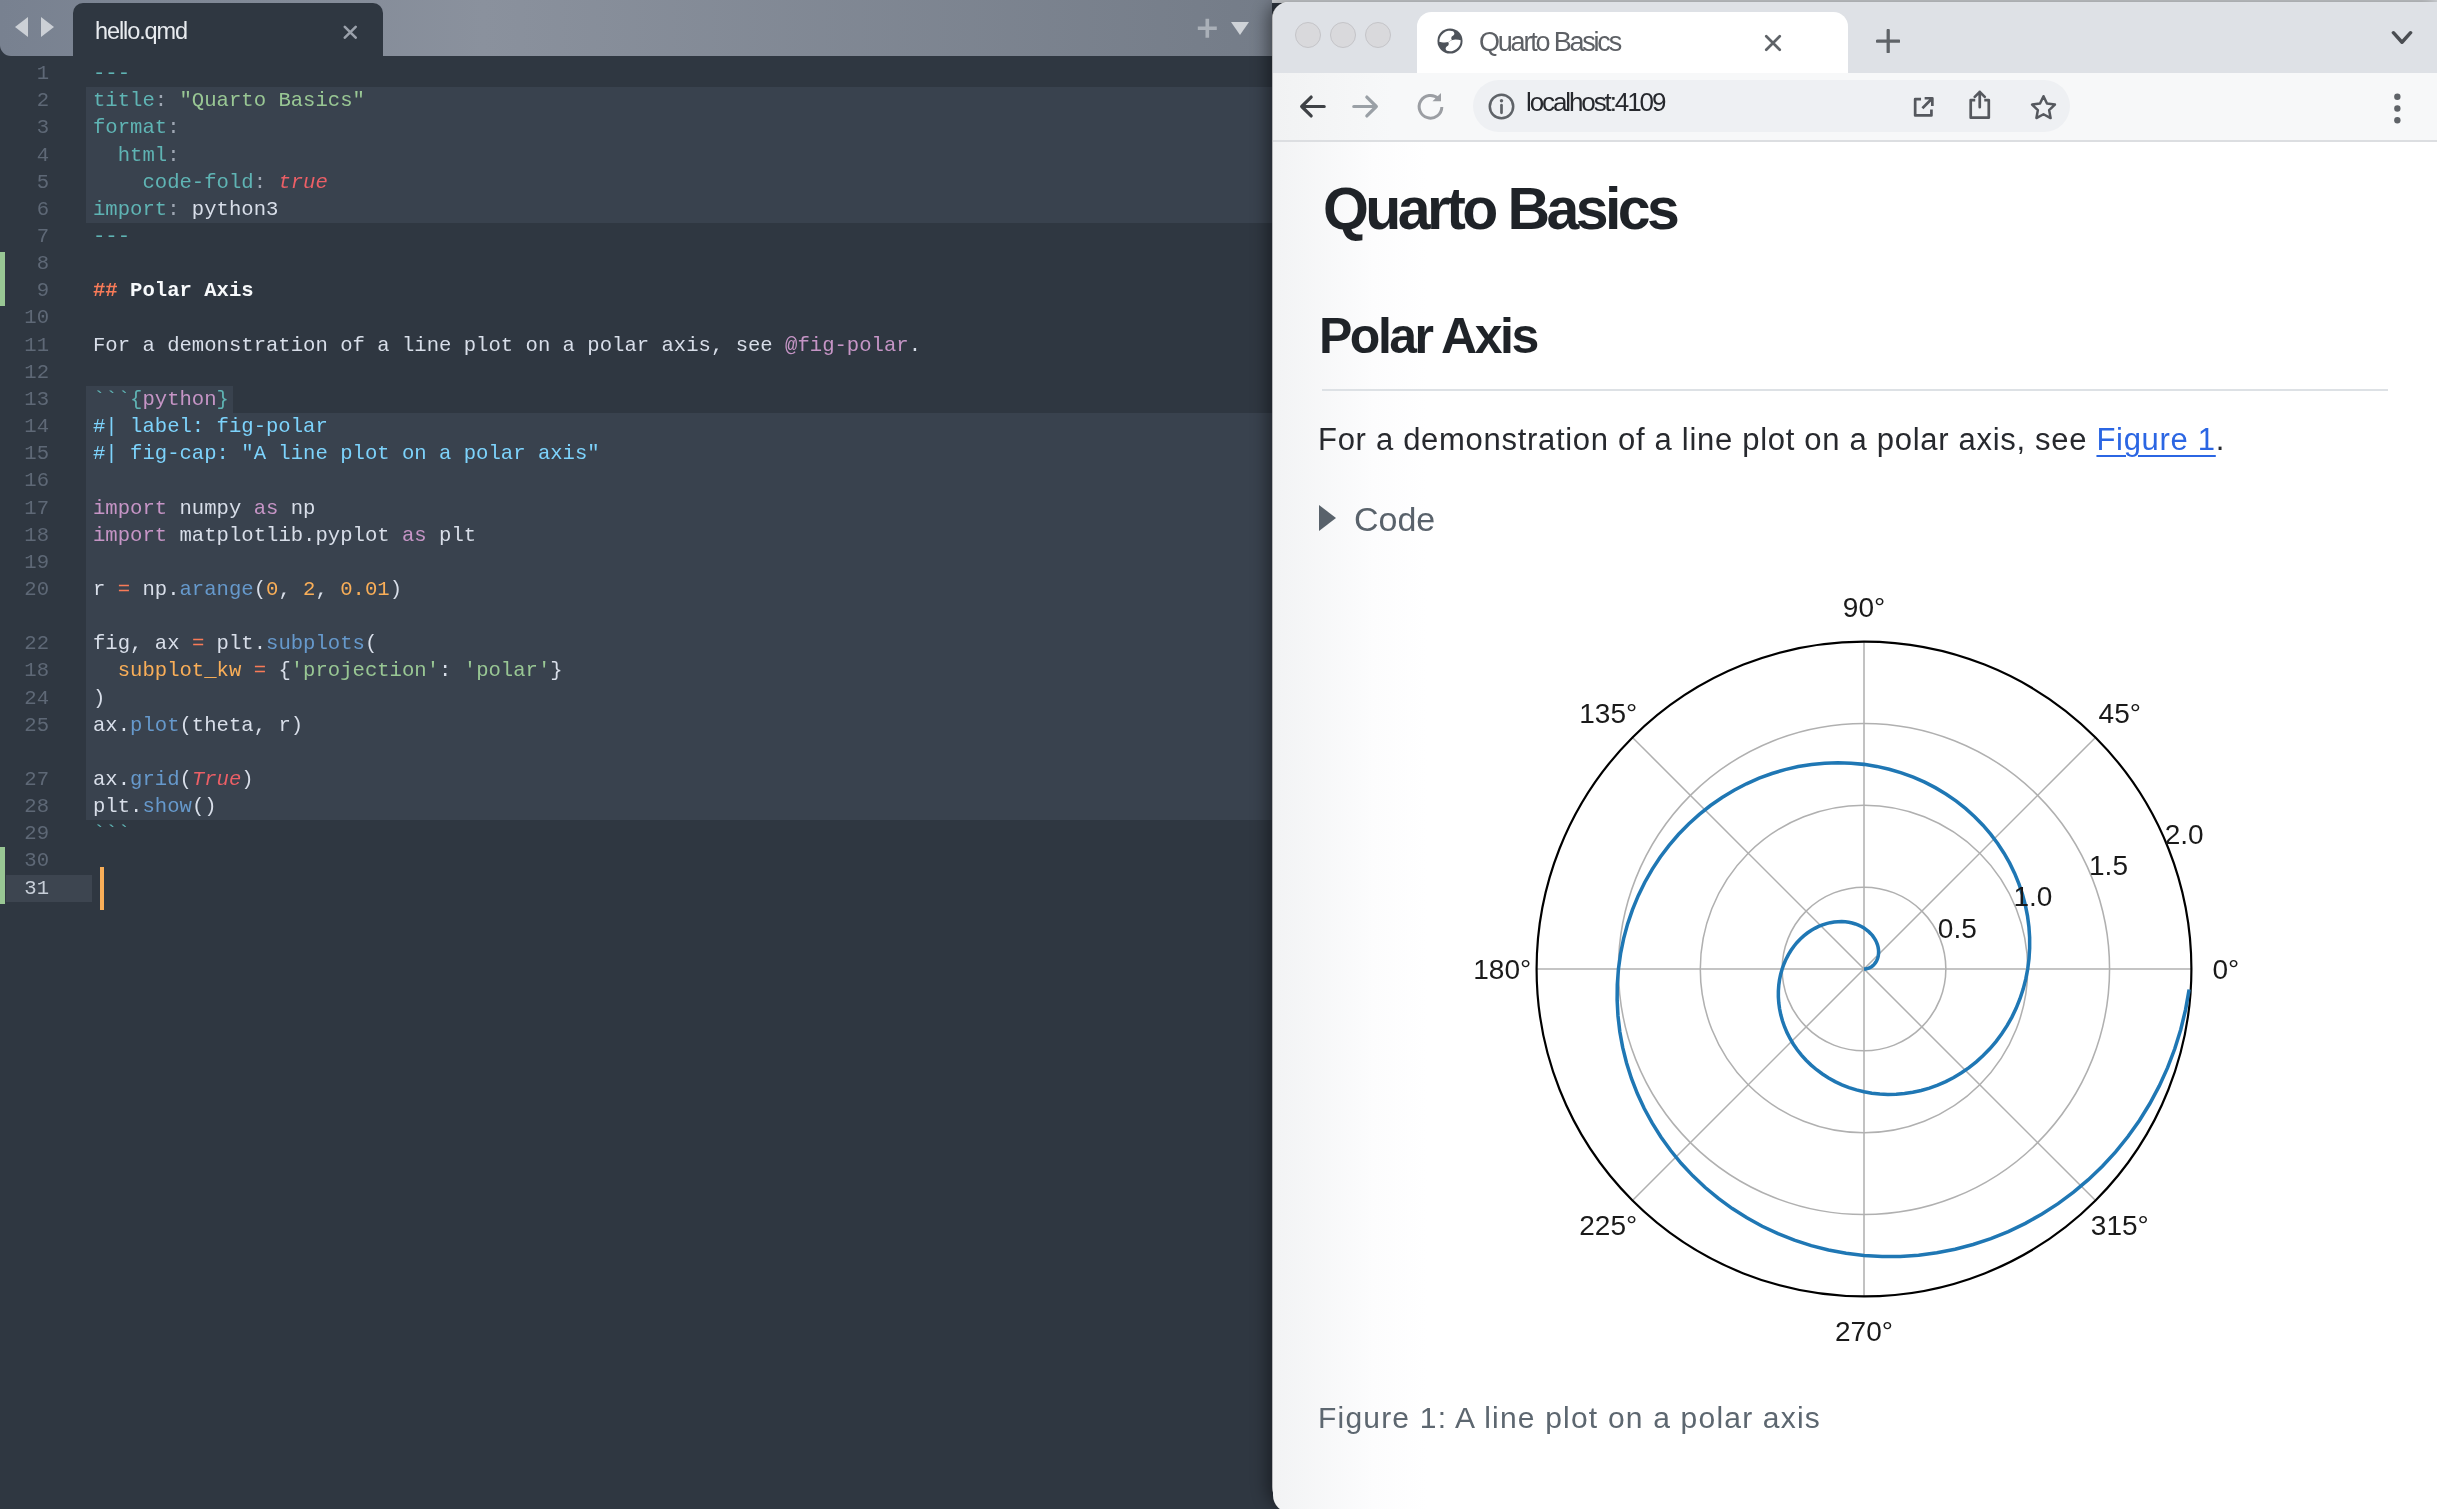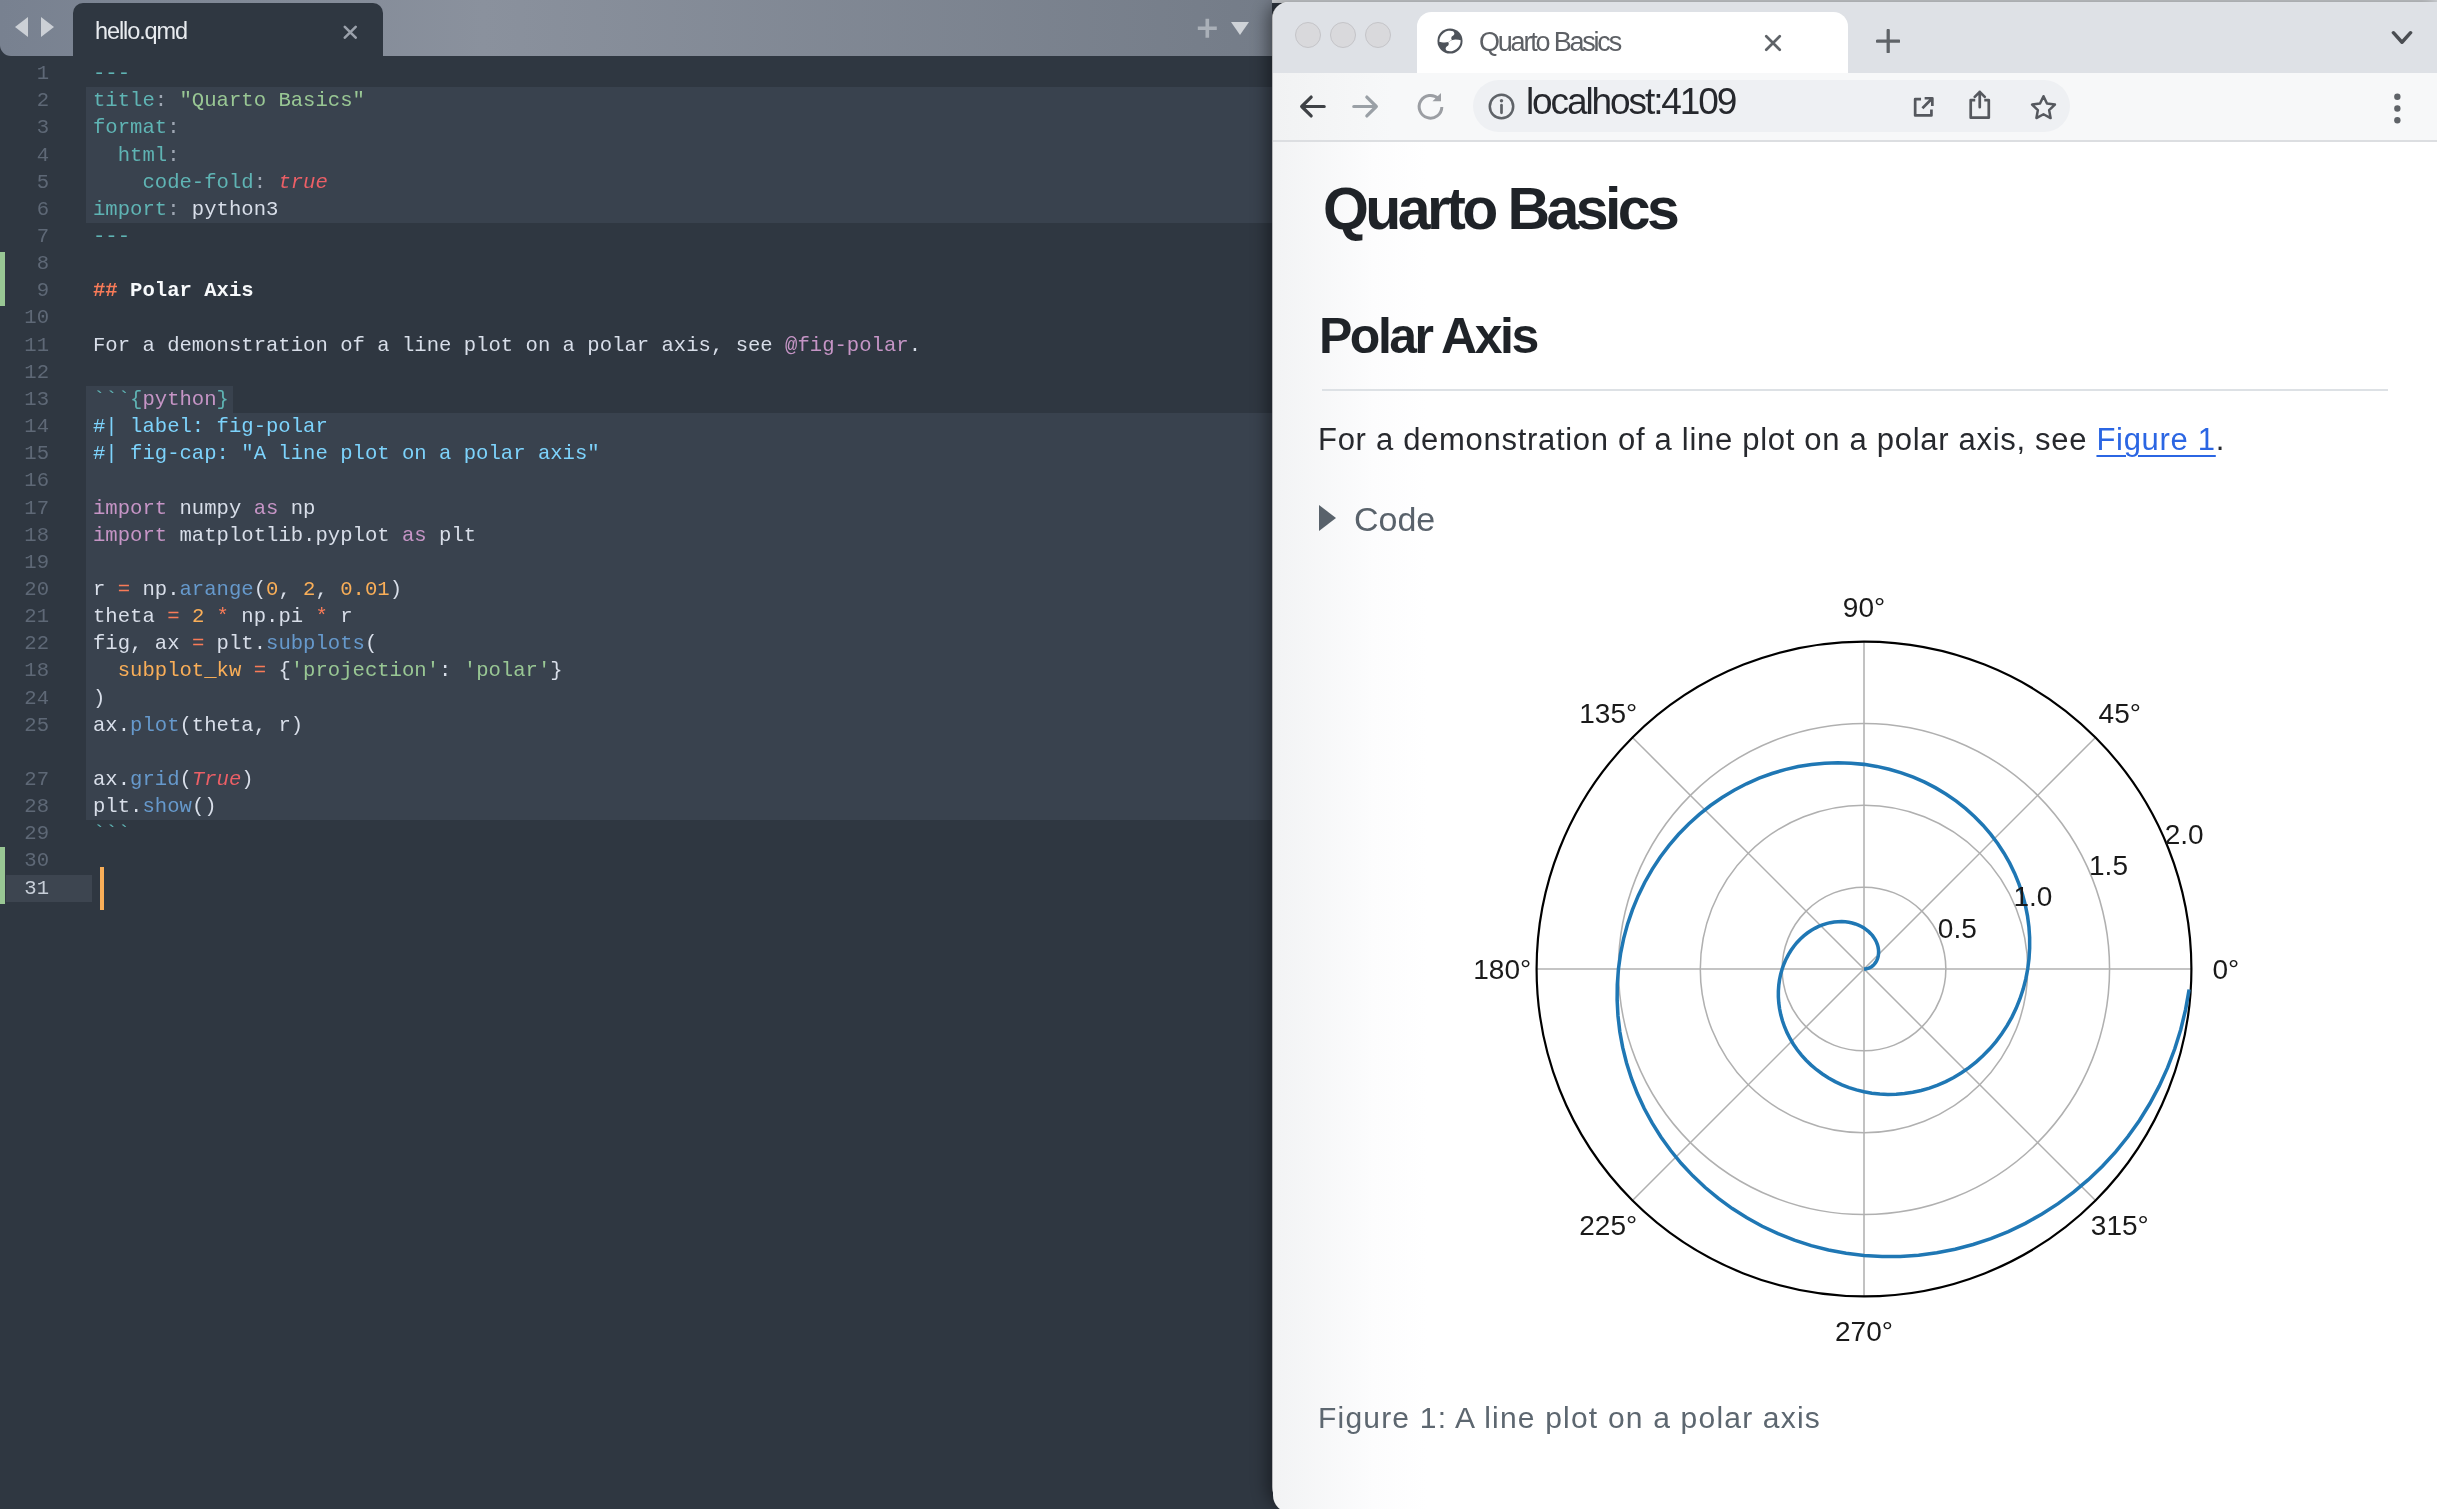--- a/index.html
+++ b/index.html
@@ -53,7 +53,7 @@
   background:linear-gradient(90deg,#f1f2f3,#f7f8f9 118px); }
 #urlpill { position:absolute; left:200px; top:7.2px; width:597px; height:52px;
   border-radius:26px; background:#eef0f3; }
-#urltext { position:absolute; left:53px; top:-3.6px; line-height:52px; font-size:37px;
+#urltext { position:absolute; left:53px; top:-3.6px; line-height:52px; font-size:26px;
   color:#26282d; letter-spacing:-2.1px; }
 #divider { position:absolute; left:0; top:138px; width:100%; height:1.8px;
   background:#dcdee1; }

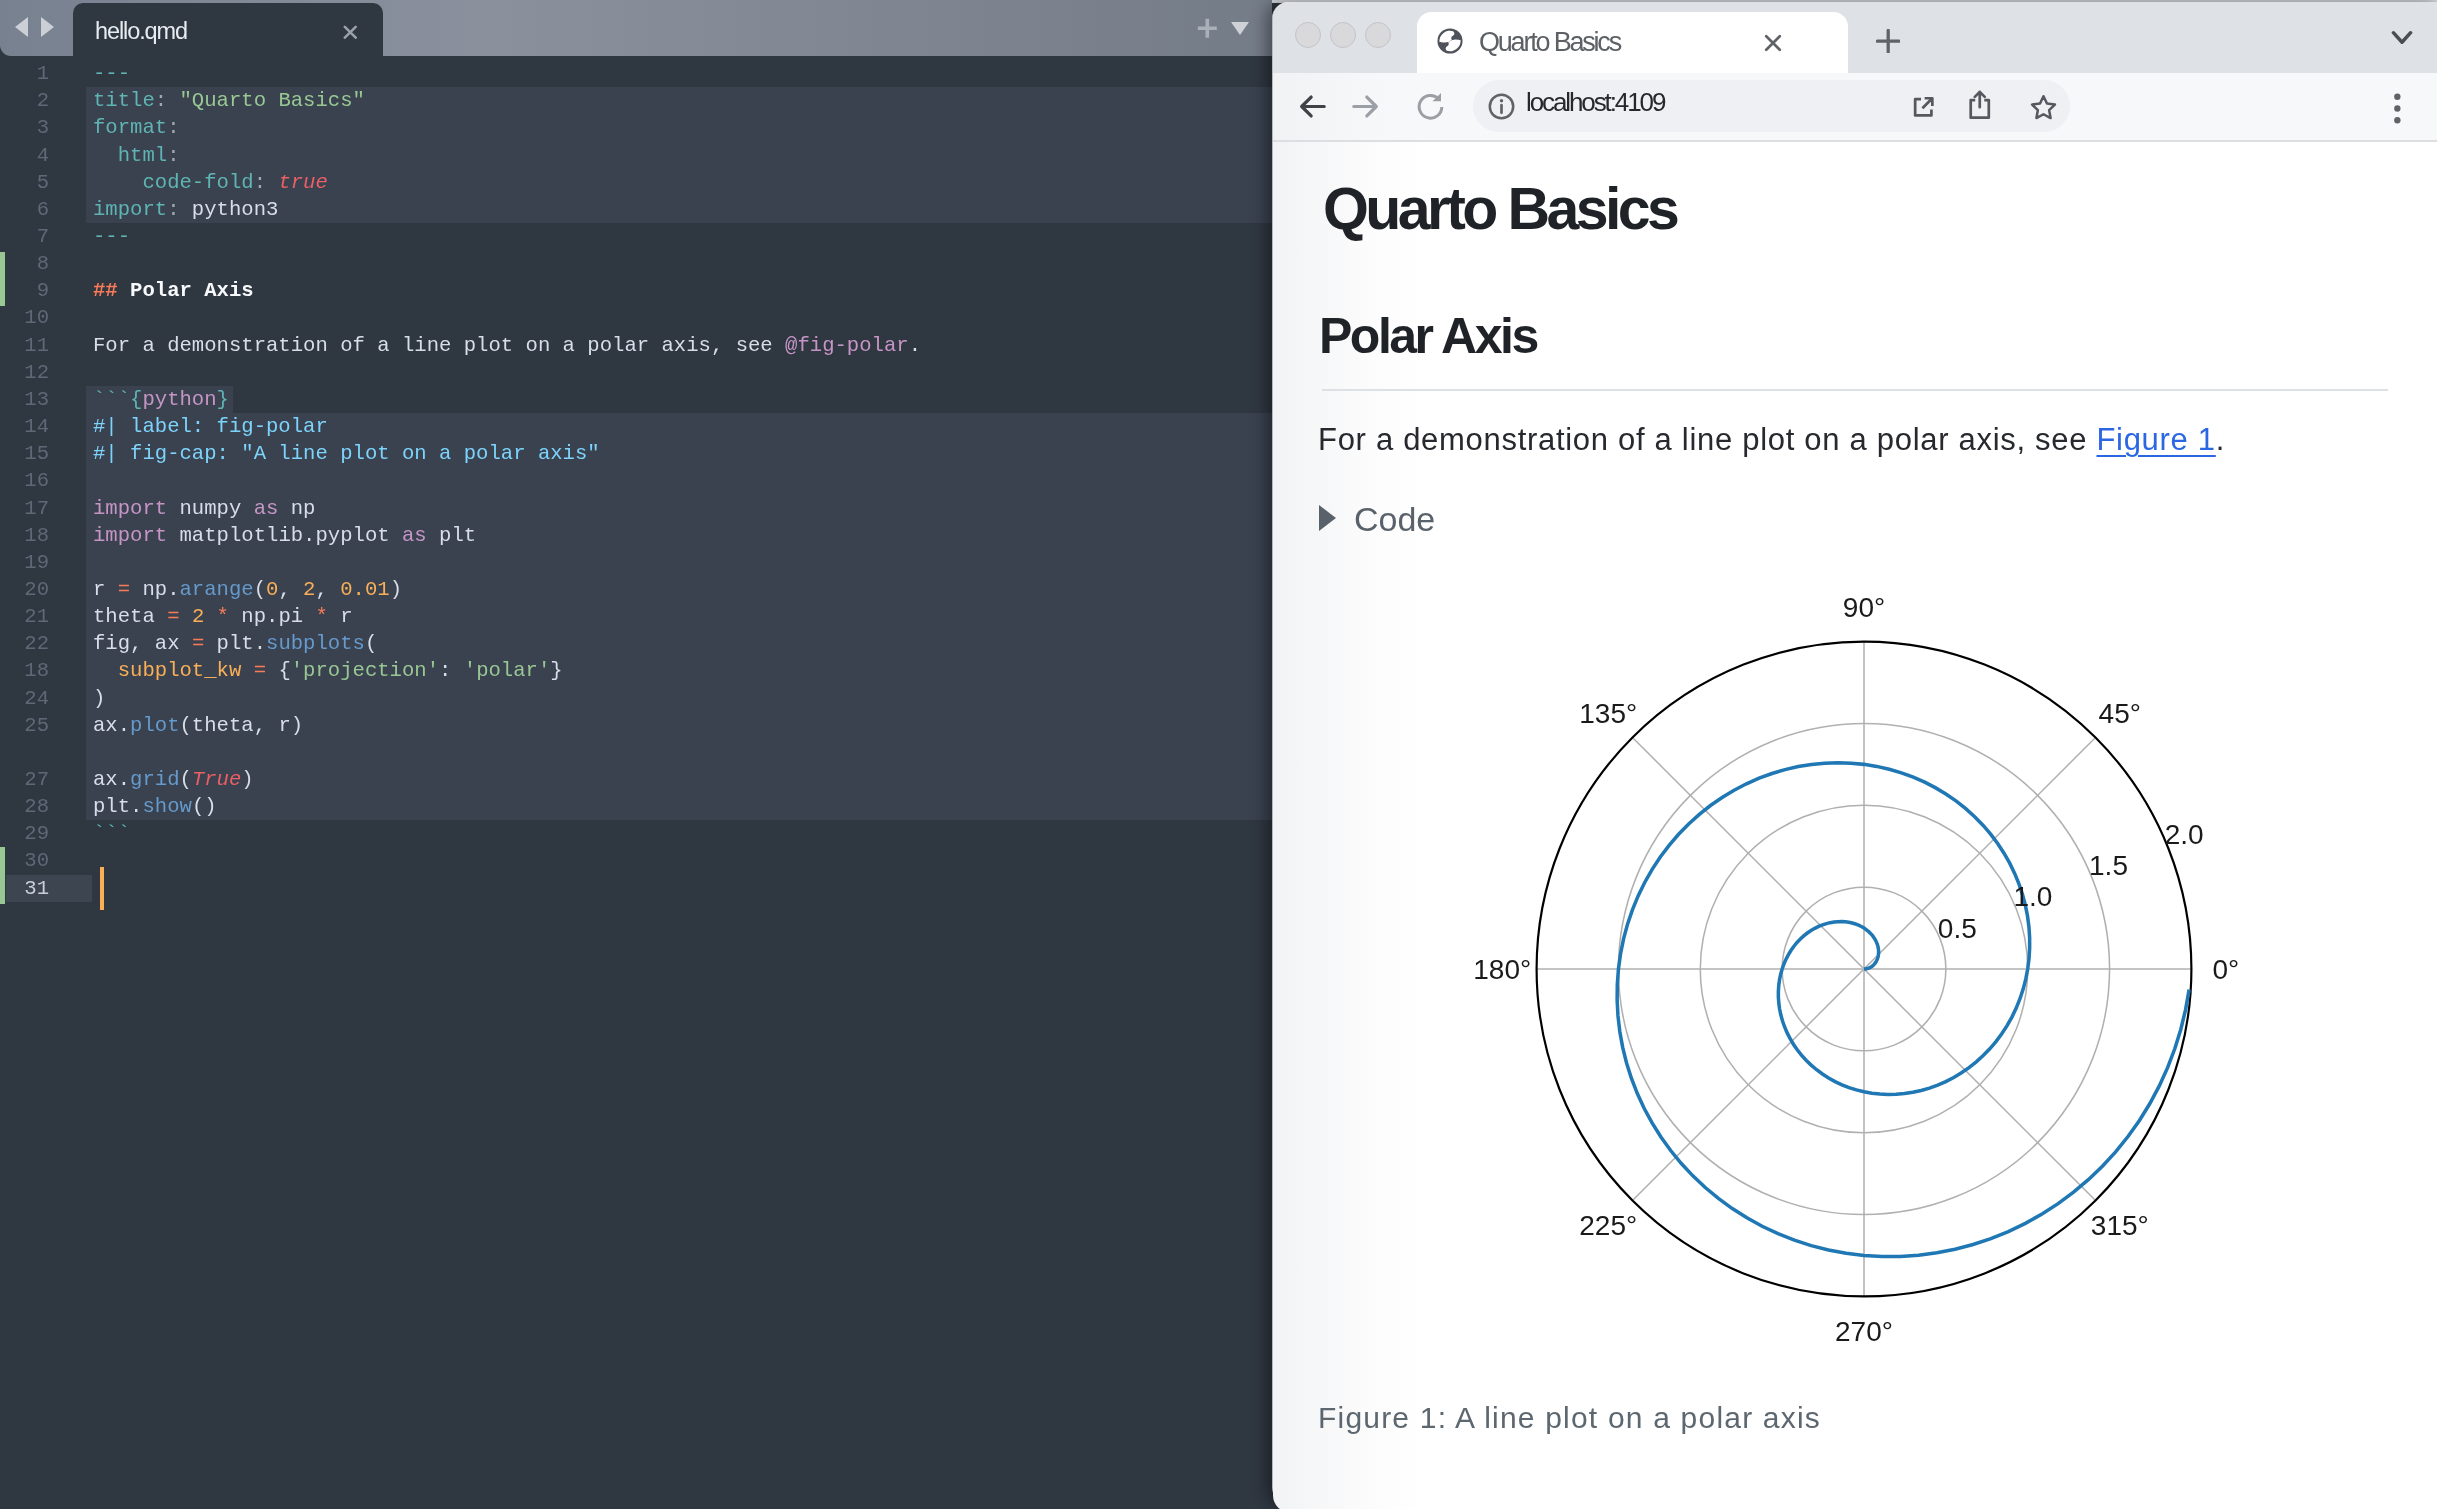--- a/index.html
+++ b/index.html
@@ -112,7 +112,6 @@
 <div class="ln" style="top:522px"><span class="g">18</span><span class="c"><span class="p">import</span> matplotlib.pyplot <span class="p">as</span> plt</span></div>
 <div class="ln" style="top:549px"><span class="g">19</span><span class="c"></span></div>
 <div class="ln" style="top:576px"><span class="g">20</span><span class="c">r <span class="op">=</span> np.<span class="b">arange</span>(<span class="o">0</span>, <span class="o">2</span>, <span class="o">0.01</span>)</span></div>
-<div class="ln" style="top:603px"><span class="g">21</span><span class="c">theta <span class="op">=</span> <span class="o">2</span> <span class="op">*</span> np.pi <span class="op">*</span> r</span></div>
 <div class="ln" style="top:630px"><span class="g">22</span><span class="c">fig, ax <span class="op">=</span> plt.<span class="b">subplots</span>(</span></div>
 <div class="ln" style="top:657px"><span class="g">18</span><span class="c">  <span class="o">subplot_kw</span> <span class="op">=</span> {<span class="gr">'projection'</span>: <span class="gr">'polar'</span>}</span></div>
 <div class="ln" style="top:685px"><span class="g">24</span><span class="c">)</span></div>

